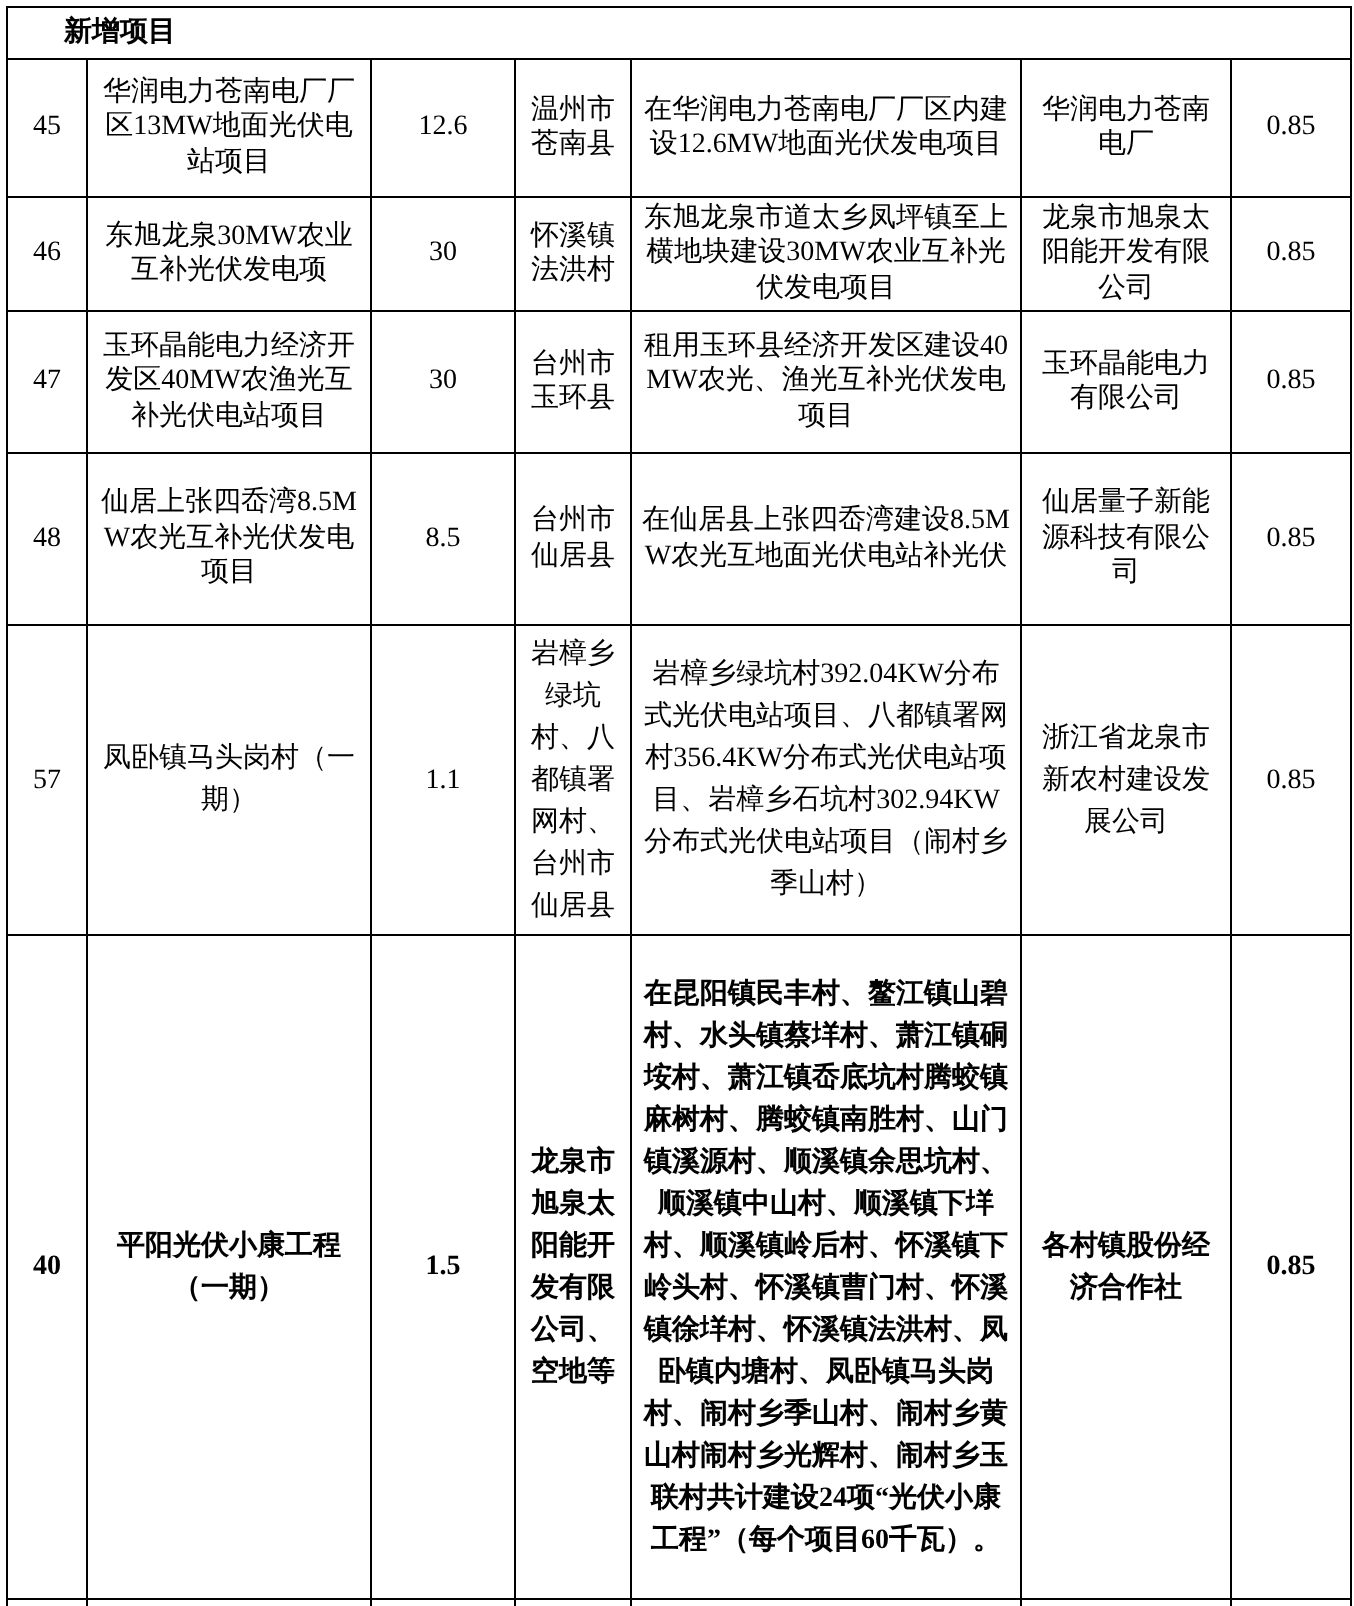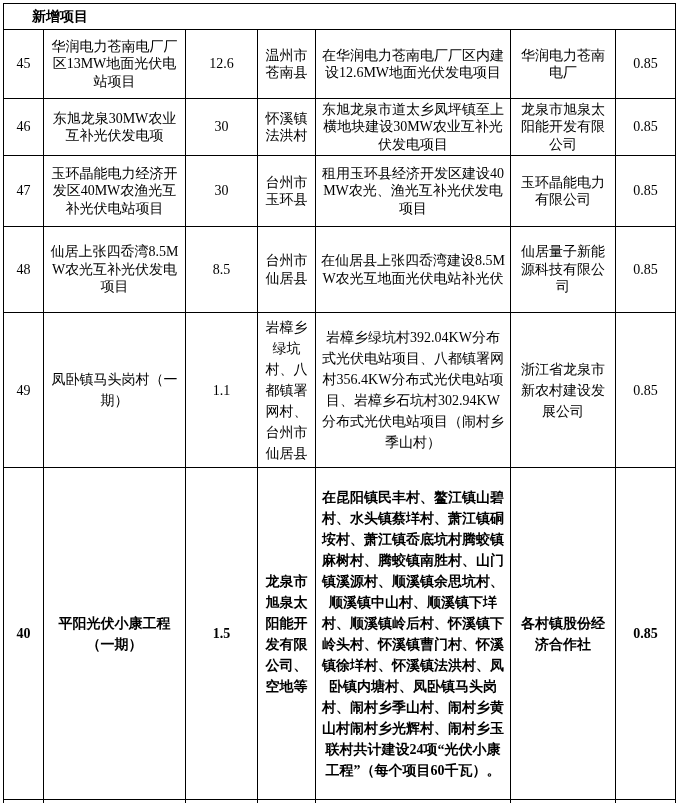--- a/index.html
+++ b/index.html
@@ -95,7 +95,7 @@
       </tr>
 
       <tr class="r4">
-        <td class="c-no">49</td>
+        <td class="c-no">57</td>
         <td class="c-name">凤卧镇马头岗村（一期）</td>
         <td class="c-cap">1.1</td>
         <td class="c-loc">岩樟乡绿坑村、八都镇署网村、台州市仙居县</td>

